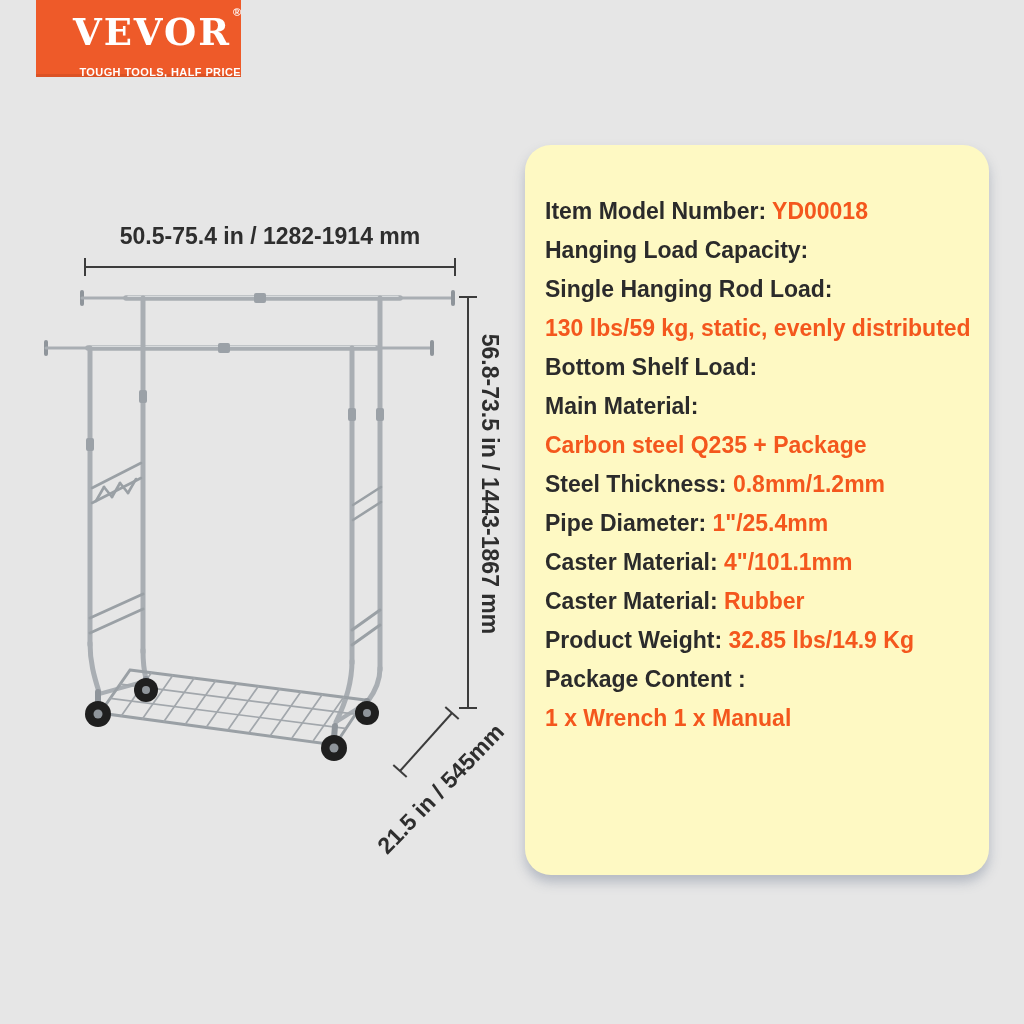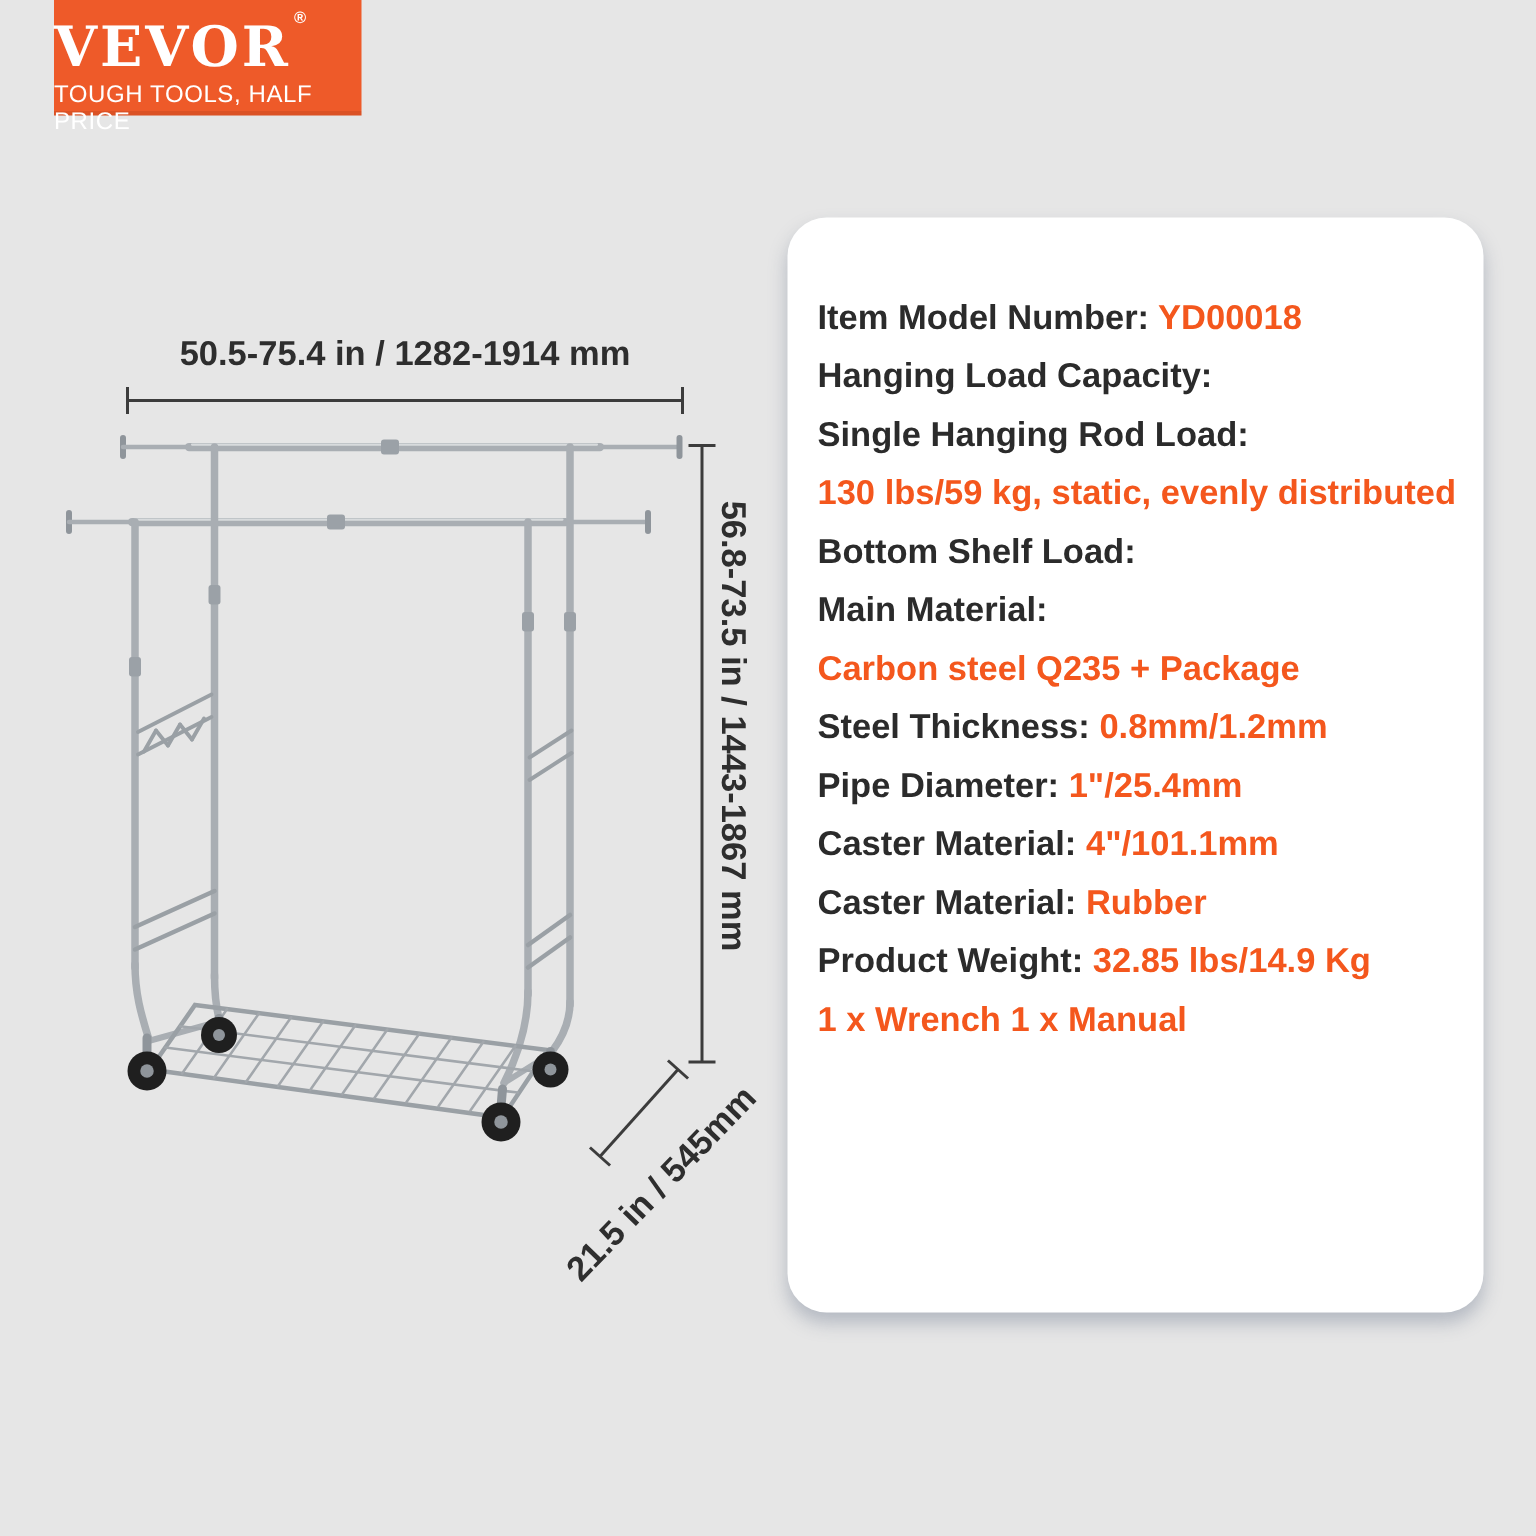--- a/index.html
+++ b/index.html
@@ -16,7 +16,7 @@
 
   
   .logo{position:absolute;left:36px;top:0;width:205px;height:77px;
-        background:var(--logo-orange);color:#fff;text-align:left;
+        background:var(--logo-orange);color:#fff;text-align:right;
         box-shadow:inset 0 -3px 0 rgba(0,0,0,0.08)}
   .logo-brand-row{position:relative;margin-top:8px;line-height:40px;
         font-family:"DejaVu Serif",serif;font-weight:bold;font-size:37px;letter-spacing:2px}

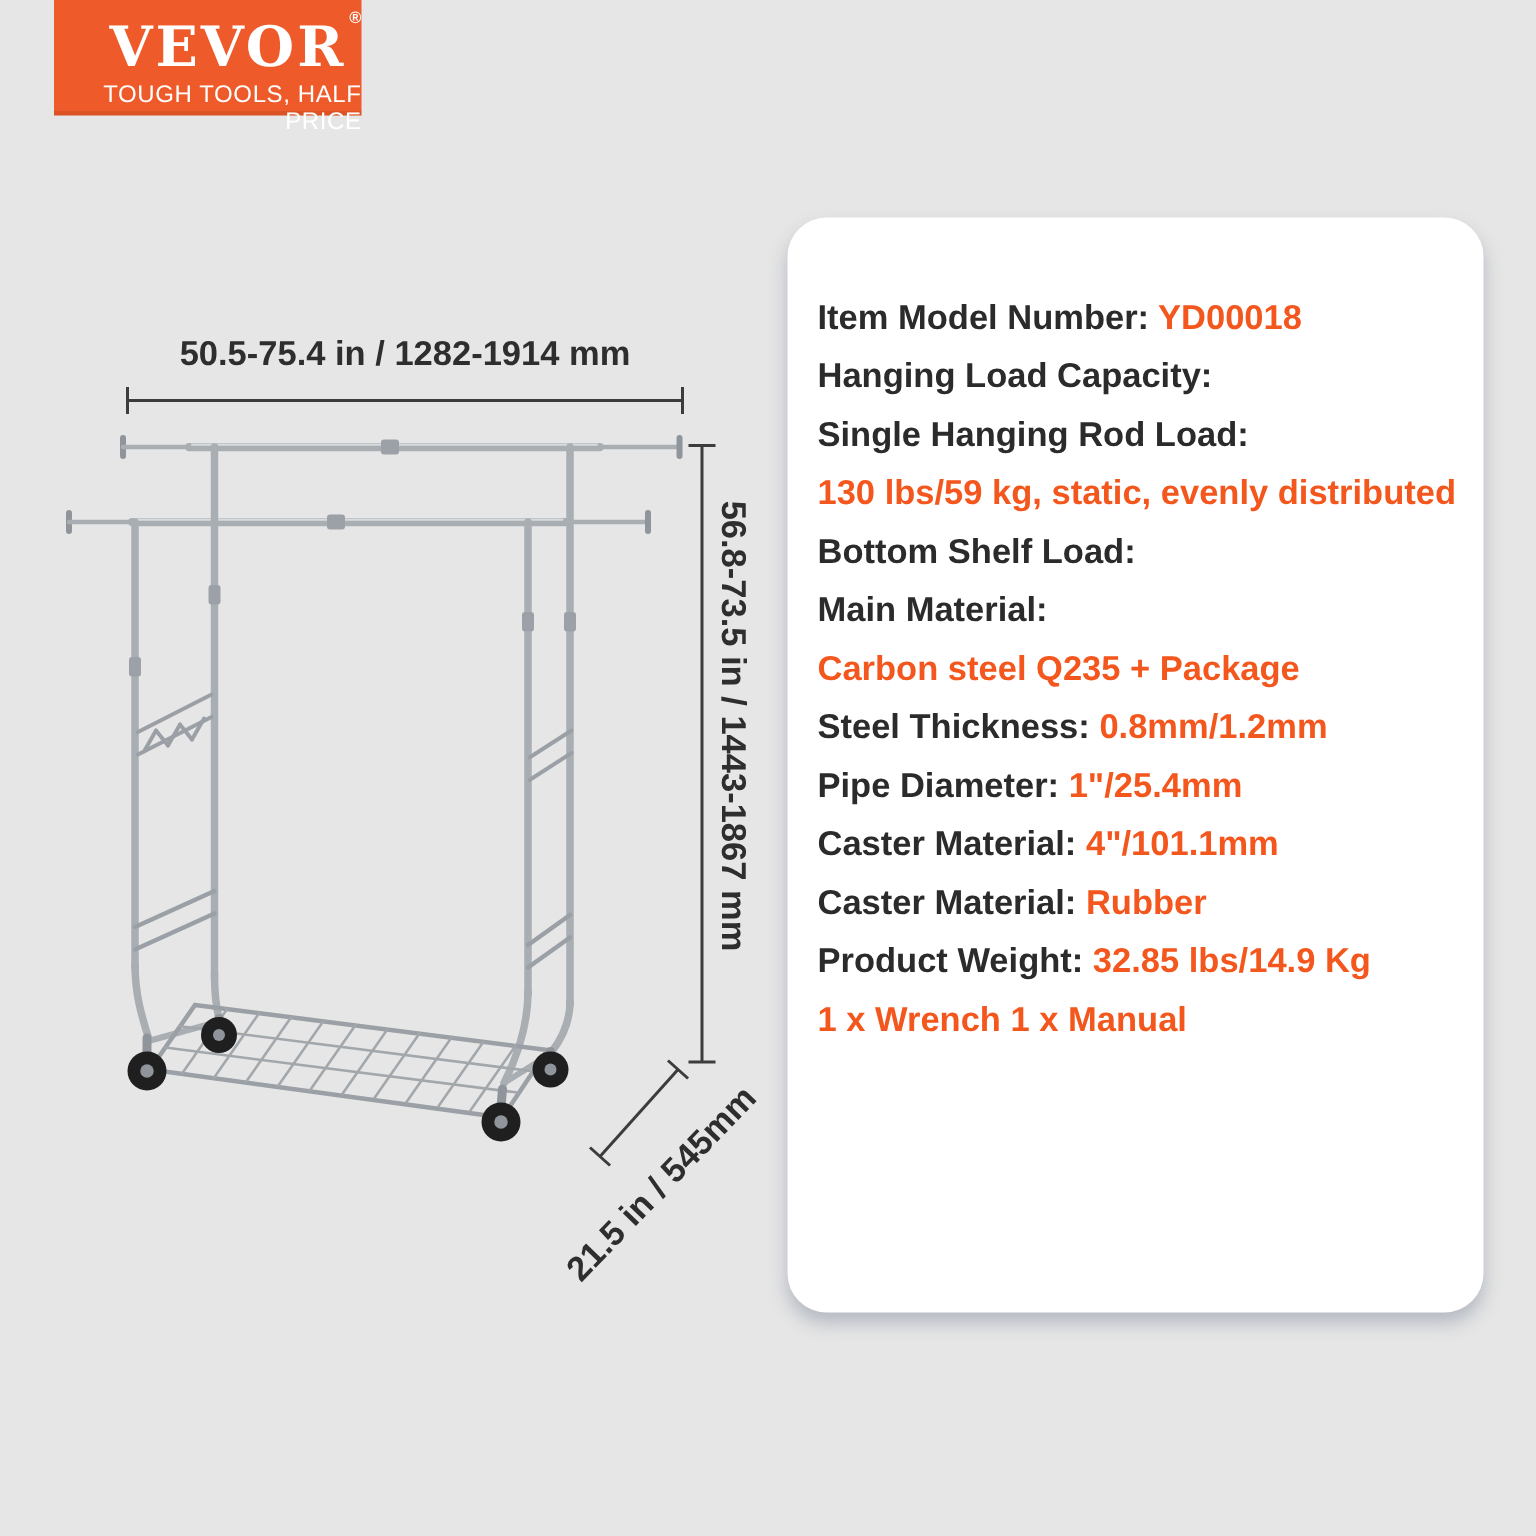--- a/index.html
+++ b/index.html
@@ -21,7 +21,7 @@
   .logo-brand-row{position:relative;margin-top:8px;line-height:40px;
         font-family:"DejaVu Serif",serif;font-weight:bold;font-size:37px;letter-spacing:2px}
   .logo-brand-row sup{font-size:11px;position:relative;top:-16px;left:2px;font-family:"Liberation Sans",sans-serif}
-  .logo-tagline{font-size:16px;font-weight:normal;letter-spacing:0.4px;margin-top:4px}
+  .logo-tagline{font-size:11px;font-weight:bold;letter-spacing:0.4px;margin-top:14px}
 
   
   .dim-label{position:absolute;font-weight:bold;font-size:23px;color:#2e2e2e;white-space:nowrap}

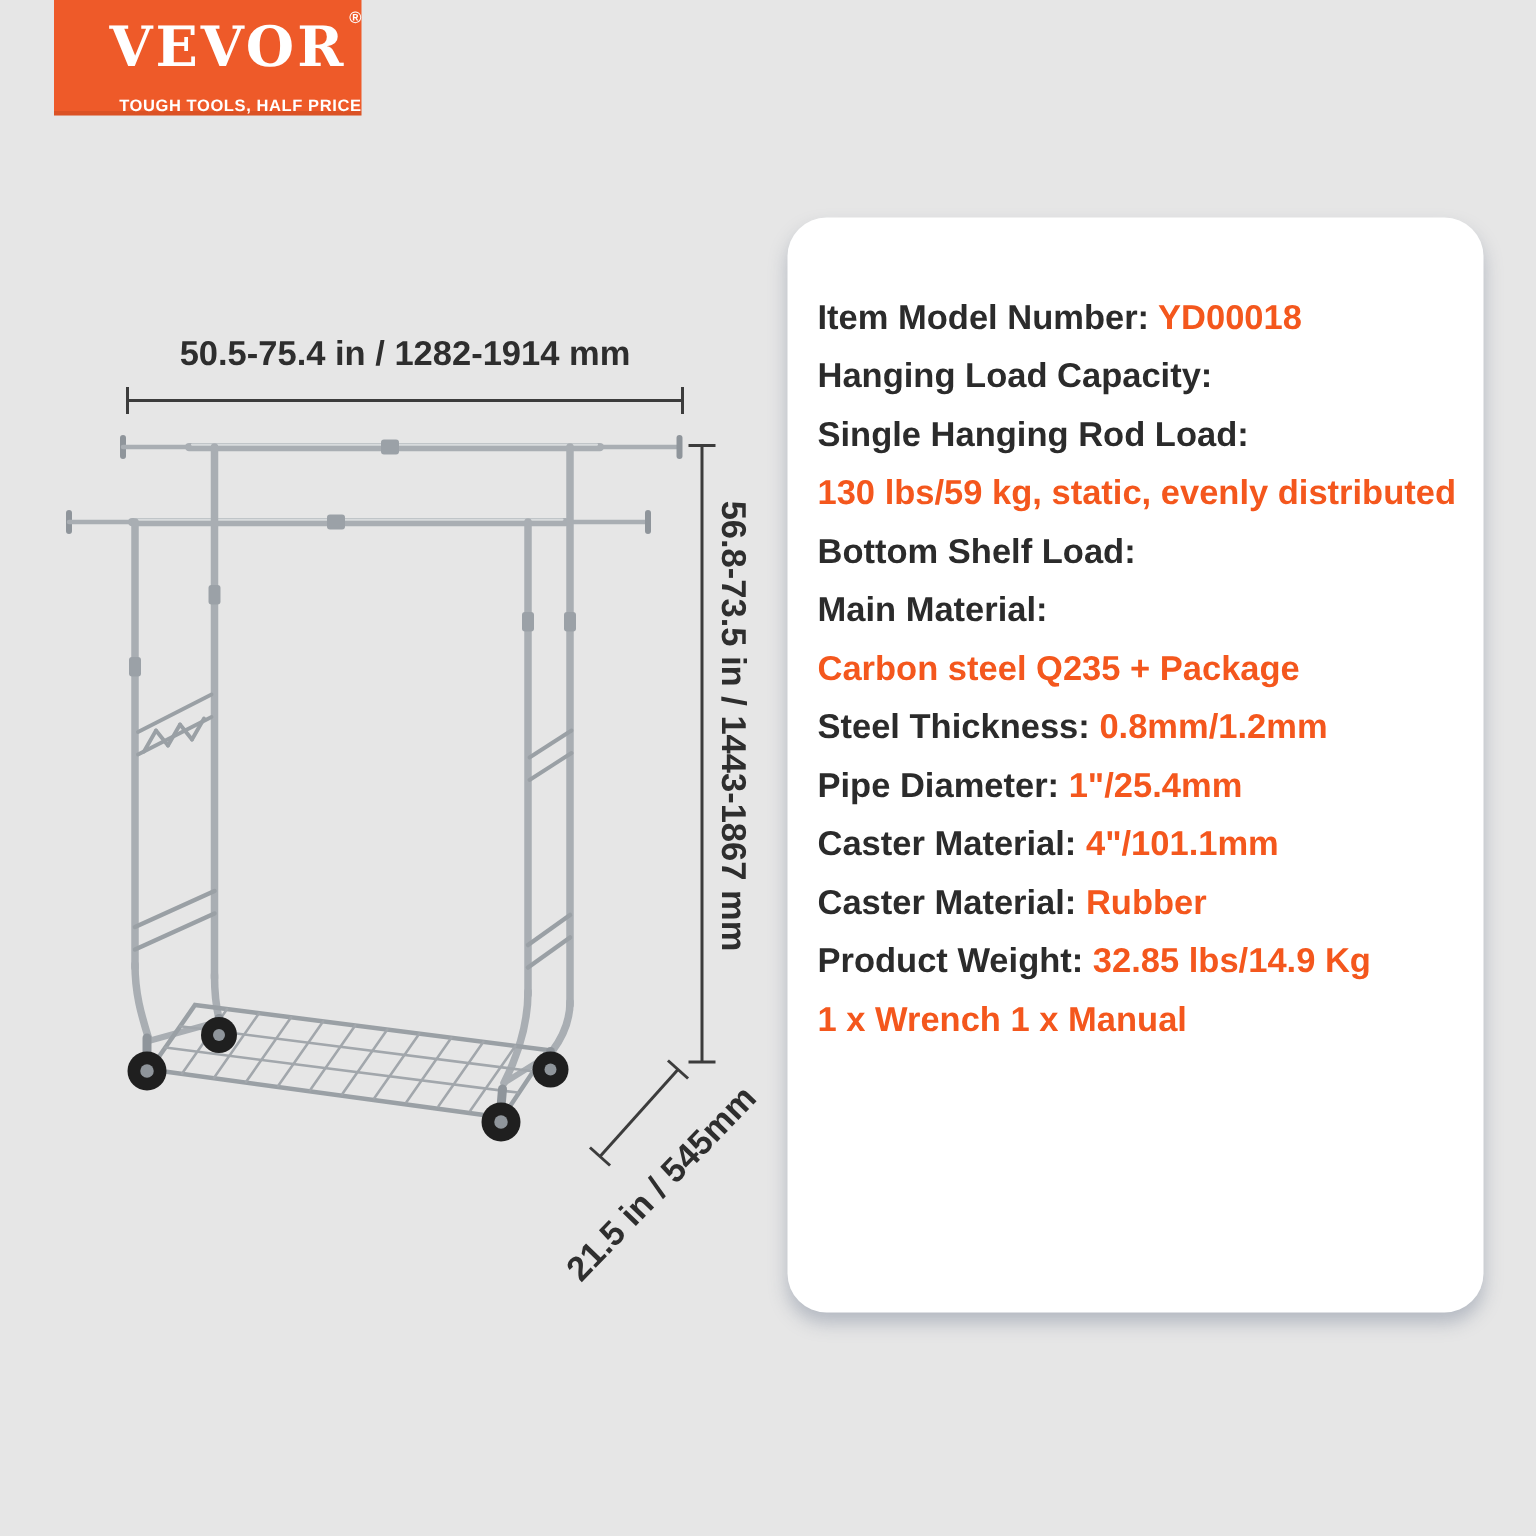--- a/index.html
+++ b/index.html
@@ -34,7 +34,7 @@
 
   
   .spec-card{position:absolute;left:525px;top:145px;width:464px;height:730px;
-        background:#ffffff;border-radius:26px;
+        background:#fef9c3;border-radius:26px;
         box-shadow:0 7px 12px rgba(120,130,150,0.45)}
   .spec-rows{position:absolute;left:20px;top:47px;right:10px}
   .spec-row{height:39px;line-height:39px;font-size:23px;font-weight:bold;white-space:nowrap}

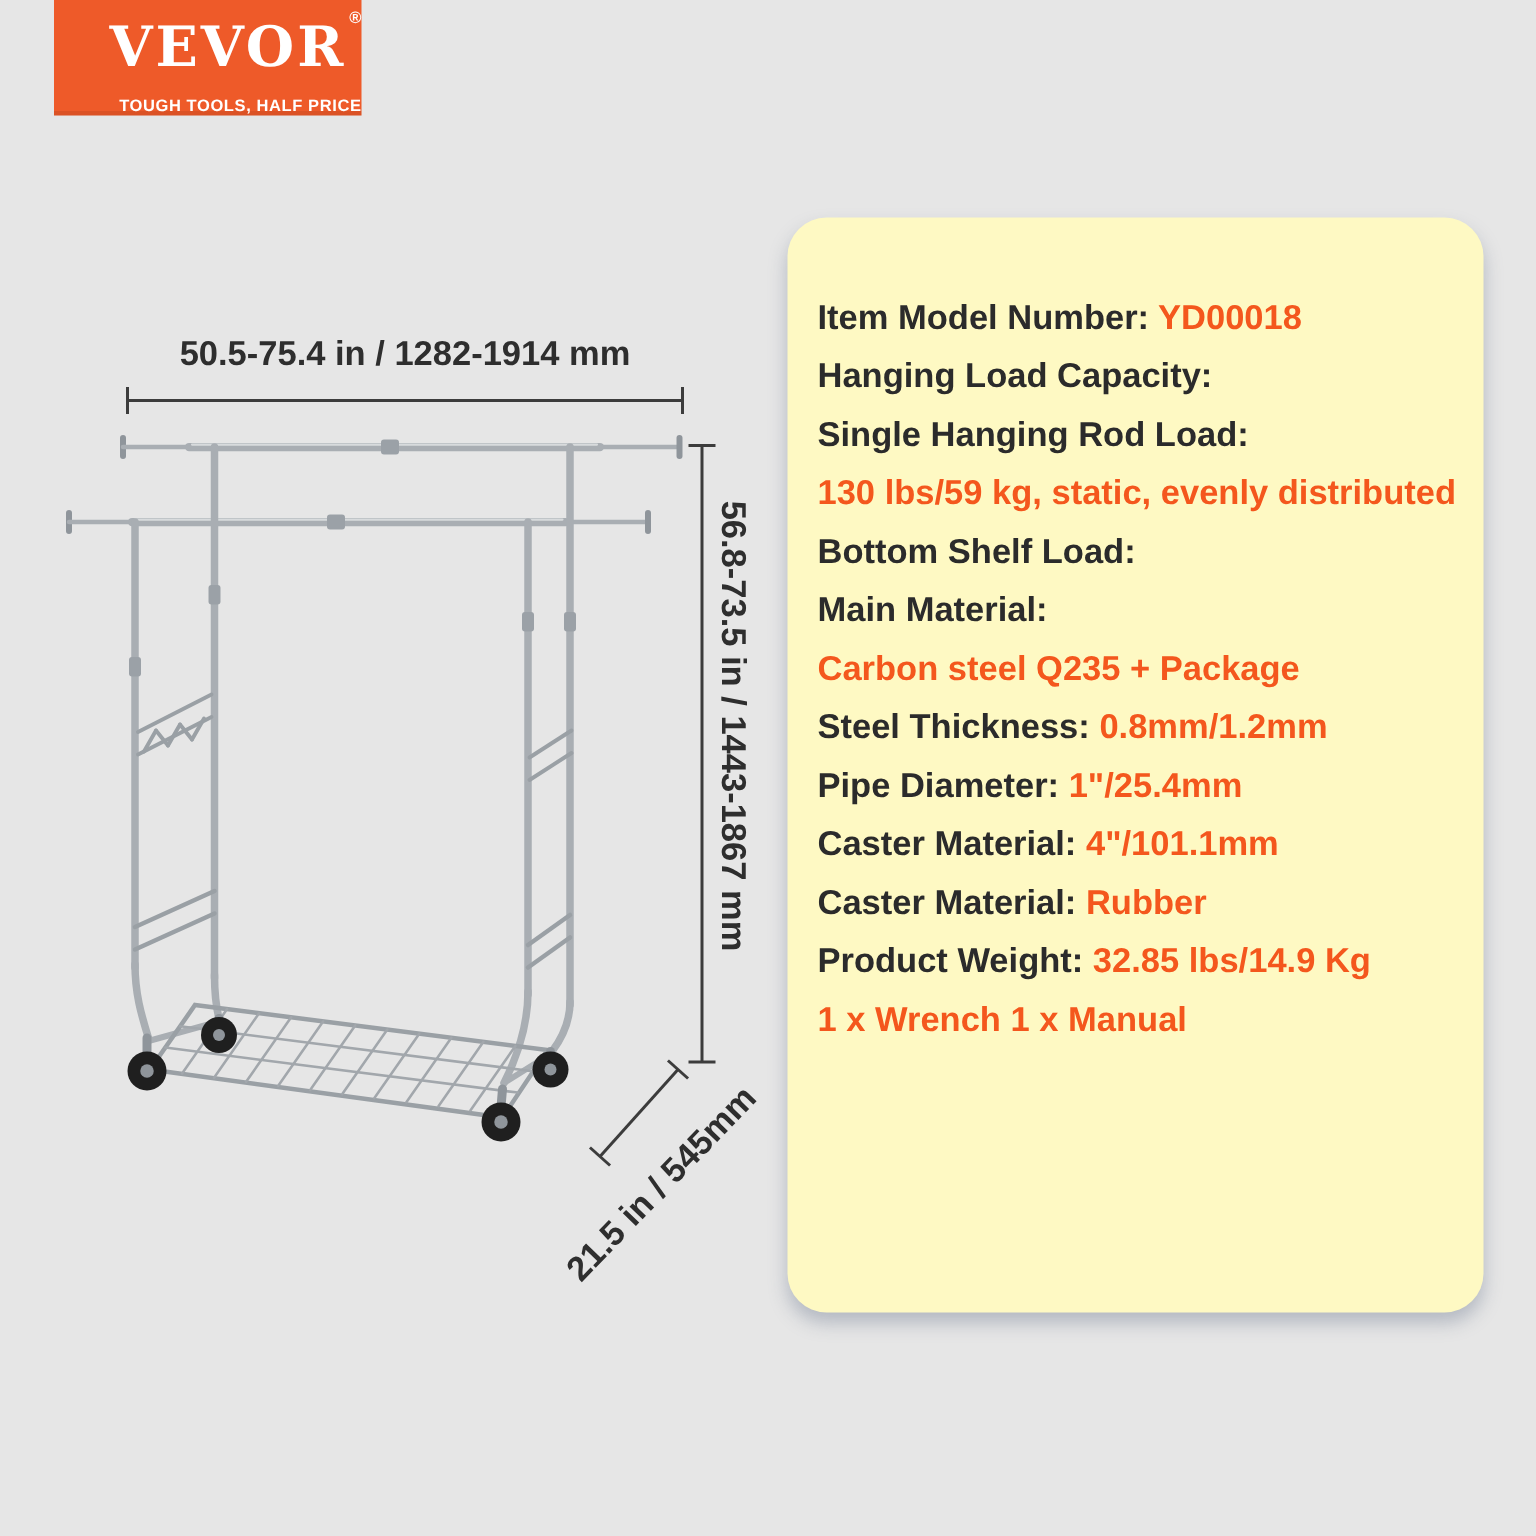--- a/index.html
+++ b/index.html
@@ -183,6 +183,7 @@
         <div class="spec-row"><span class="lbl">Caster Material: </span><span class="val">4"/101.1mm</span></div>
         <div class="spec-row"><span class="lbl">Caster Material: </span><span class="val">Rubber</span></div>
         <div class="spec-row"><span class="lbl">Product Weight: </span><span class="val">32.85 lbs/14.9 Kg</span></div>
+        <div class="spec-row"><span class="lbl">Package Content :</span><span class="val"></span></div>
         <div class="spec-row"><span class="lbl"></span><span class="val">1 x Wrench 1 x Manual</span></div>
       </div>
   </div>

